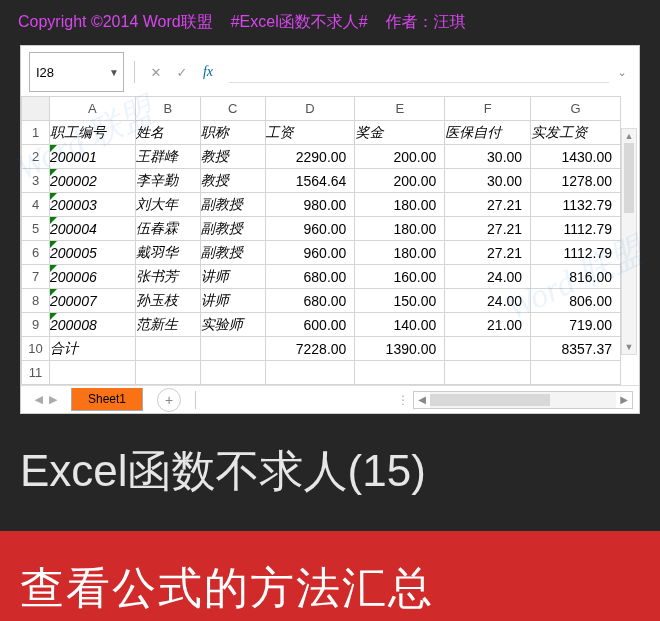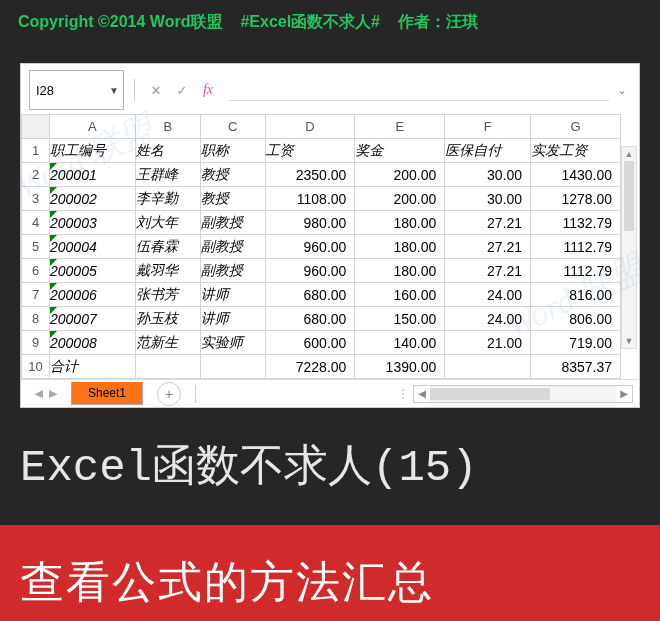--- a/index.html
+++ b/index.html
@@ -11,12 +11,11 @@
       overflow: hidden;
     }
     .copyright {
-      color: #22c55e;
+      color: #d946ef;
       font-size: 16px;
-      padding: 12px 18px 30px;
+      padding: 12px 18px 12px;
       display: flex;
       gap: 18px;
-      font-weight: bold;
     }
     .excel-window {
       background: #fff;

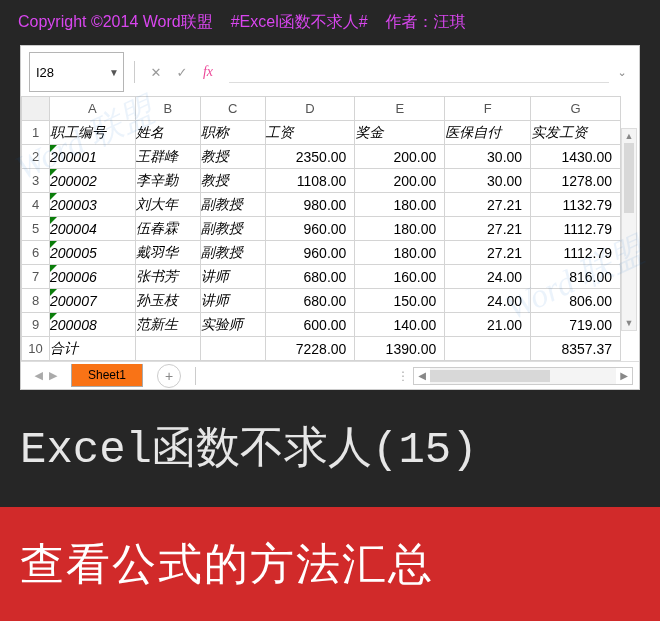--- a/index.html
+++ b/index.html
@@ -52,7 +52,7 @@
       color: #999;
       font-size: 13px;
     }
-    .fx-label { font-style: italic; font-family: "Times New Roman"; color: #ec4899; font-size: 14px; }
+    .fx-label { font-style: italic; font-family: "Times New Roman"; color: #0369a1; font-size: 14px; }
     .formula-input {
       flex: 1;
       height: 22px;

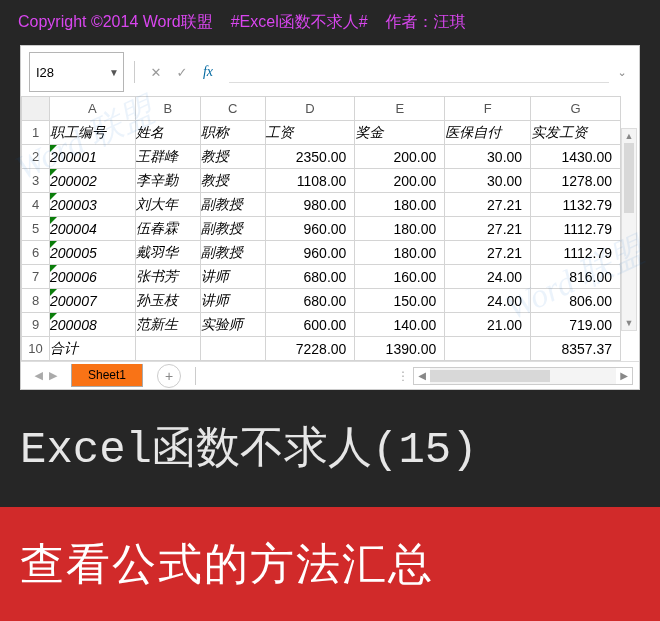--- a/index.html
+++ b/index.html
@@ -241,7 +241,7 @@
               <td class="txt green-tri">200001</td>
               <td class="txt">王群峰</td>
               <td class="txt">教授</td>
-              <td class="num">2350.00</td>
+              <td class="num">2290.00</td>
               <td class="num">200.00</td>
               <td class="num">30.00</td>
               <td class="num">1430.00</td>

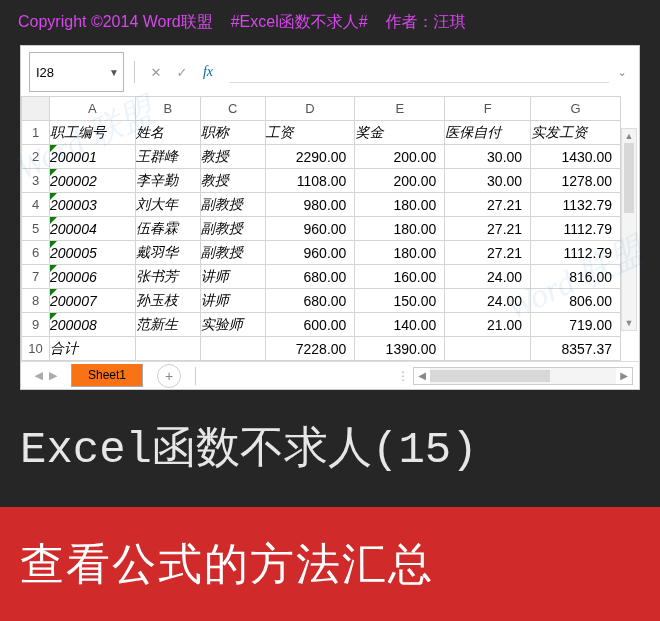--- a/index.html
+++ b/index.html
@@ -251,7 +251,7 @@
               <td class="txt green-tri">200002</td>
               <td class="txt">李辛勤</td>
               <td class="txt">教授</td>
-              <td class="num">1108.00</td>
+              <td class="num">1564.64</td>
               <td class="num">200.00</td>
               <td class="num">30.00</td>
               <td class="num">1278.00</td>

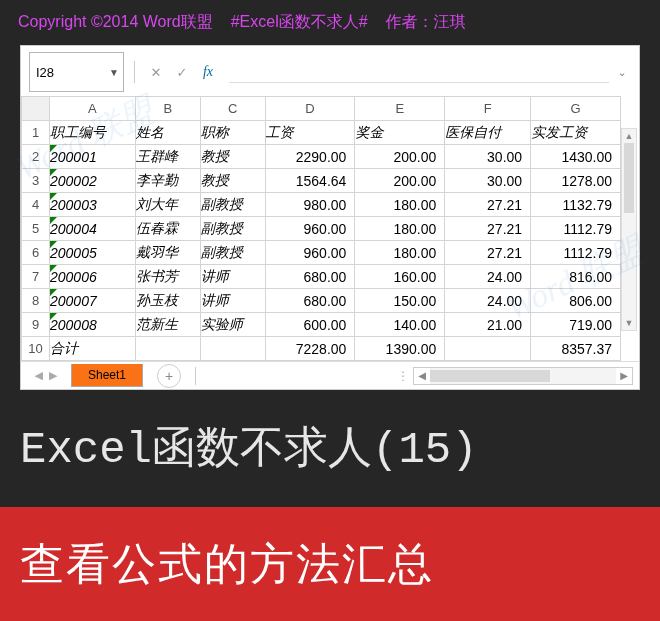--- a/index.html
+++ b/index.html
@@ -326,6 +326,16 @@
               <td></td>
               <td class="num">8357.37</td>
             </tr>
+            <tr>
+              <th>11</th>
+              <td></td>
+              <td></td>
+              <td></td>
+              <td></td>
+              <td></td>
+              <td></td>
+              <td></td>
+            </tr>
           </tbody>
       </table>
     </div>

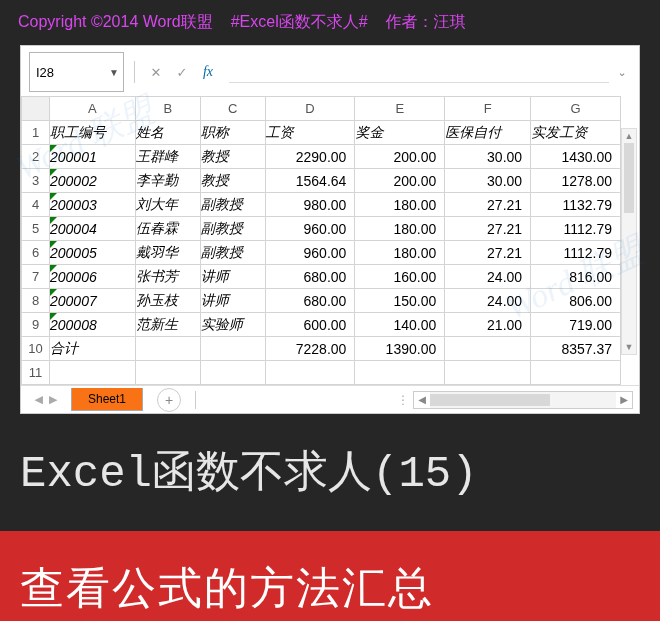--- a/index.html
+++ b/index.html
@@ -161,7 +161,6 @@
     .grid-wrap { padding-right: 18px; }
     .title-block {
       padding: 28px 20px 12px;
-      font-family: Liberation Mono, monospace;
     }
     .title-main {
       color: #e6e6e6;

